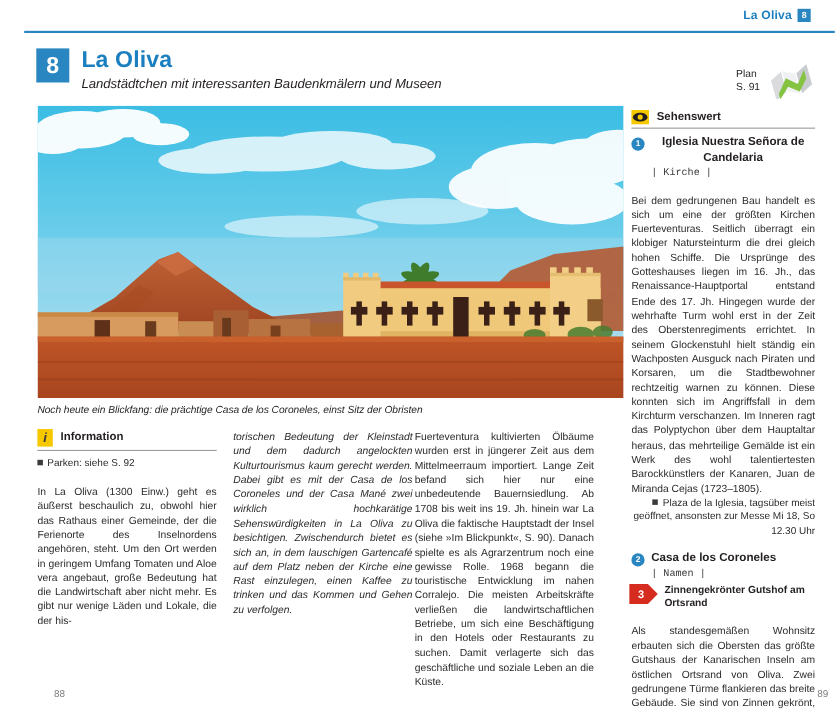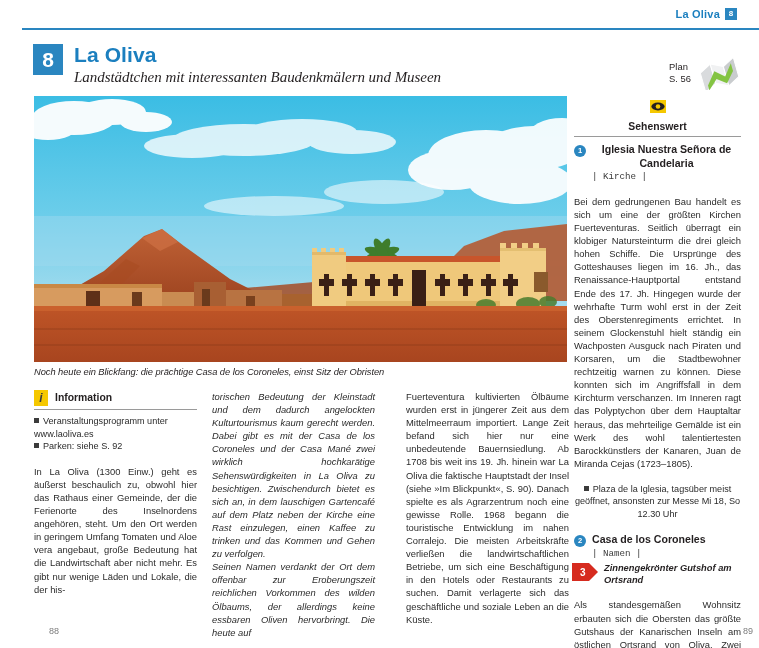--- a/index.html
+++ b/index.html
@@ -82,12 +82,11 @@
     letter-spacing: .1px;
   }
   .subtitle {
-    font-size: 15px;
+    font-size: 12px;
     font-style: italic;
     color: #231f20;
     margin-top: 4px;
     letter-spacing: -.05px;
-    font-family: Liberation Serif, serif;
   }
 
   

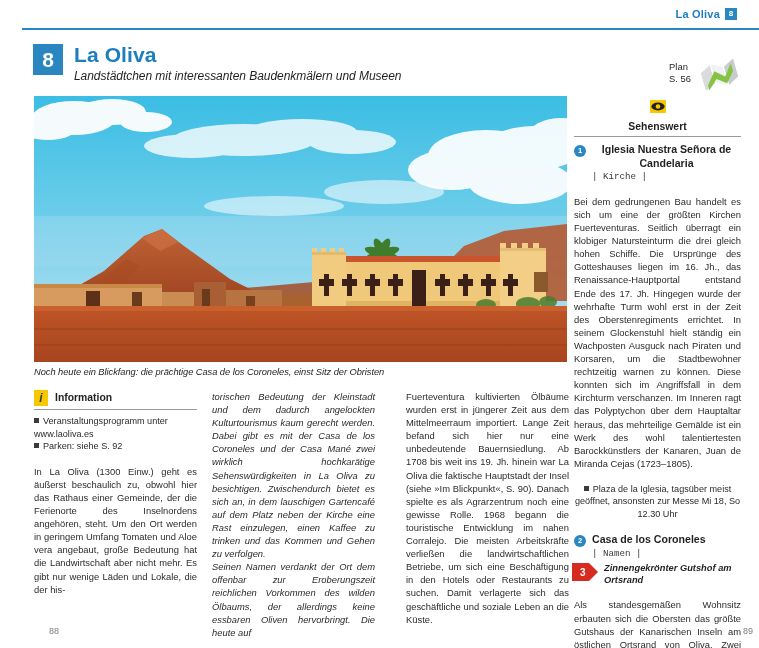--- a/index.html
+++ b/index.html
@@ -311,7 +311,7 @@
 <div class="plan-box">
   <div class="plan-text">
     <div>Plan</div>
-    <div>S. 56</div>
+    <div>S. 91</div>
   </div>
   <span class="map-icon">
     <svg viewBox="0 0 44 34" width="44" height="34">

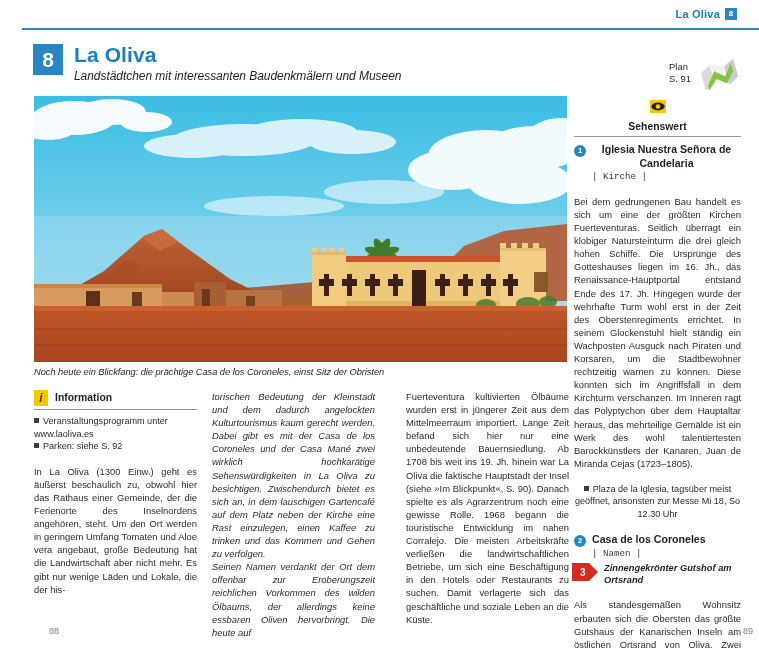--- a/index.html
+++ b/index.html
@@ -194,9 +194,8 @@
   }
   .see-head {
     display: flex;
-    align-items: center;
+    align-items: flex-start;
     gap: 7px;
-    flex-direction: column;
   }
   .eye-icon {
     width: 16px; height: 13px;

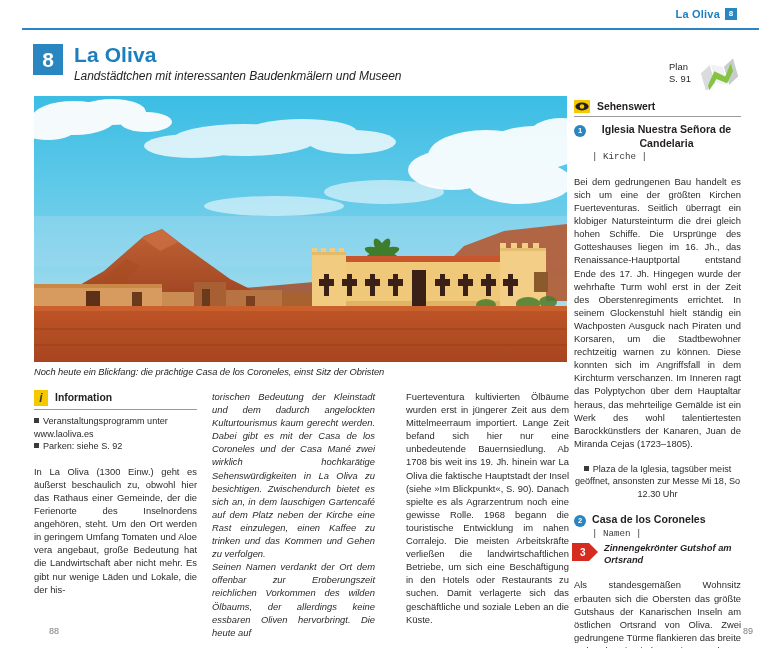--- a/index.html
+++ b/index.html
@@ -139,7 +139,7 @@
   .col p { margin: 0; }
   .col-1 { left: 34px;  width: 163px; }
   .col-2 { left: 212px; width: 163px; font-style: italic; }
-  .col-3 { left: 406px; width: 163px; }
+  .col-3 { left: 377px; width: 163px; }
 
   
   .info-head {

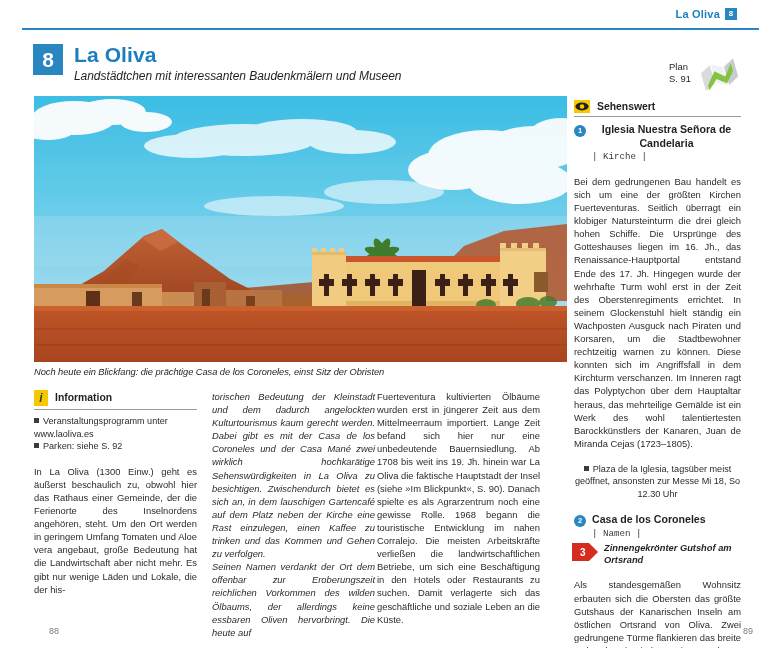--- a/index.html
+++ b/index.html
@@ -472,7 +472,6 @@
     </div>
     <div class="info-rule"></div>
     <div class="bullets">
-      <span class="bullet-line"><span class="sq"></span><span>Veranstaltungsprogramm unter www.laoliva.es</span></span>
       <span class="bullet-line"><span class="sq"></span><span>Parken: siehe S. 92</span></span>
     </div>
   </div>

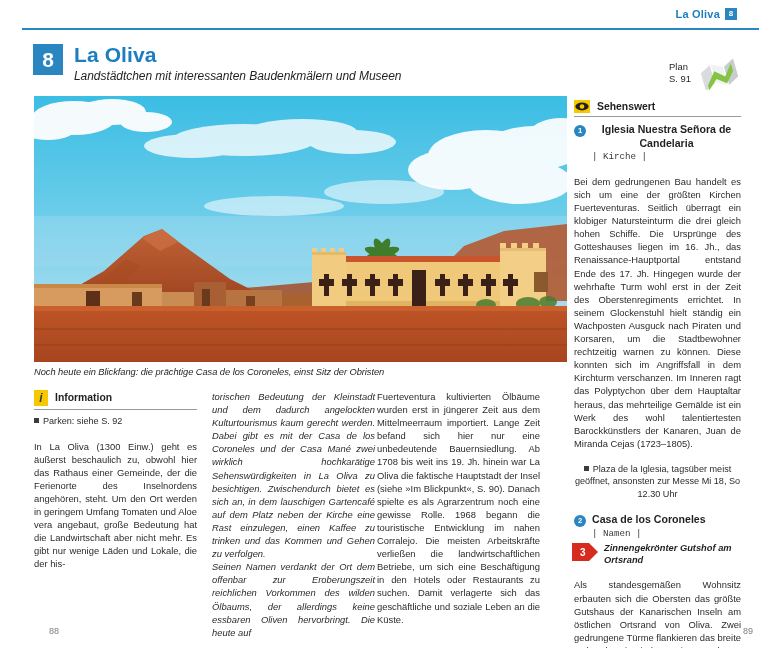--- a/index.html
+++ b/index.html
@@ -252,8 +252,8 @@
   .sb-note {
     font-size: 9.1px;
     line-height: 12.6px;
-    text-align: center;
-    margin-top: 13px;
+    text-align: right;
+    margin-top: 1px;
   }
   .poi2-wrap { margin-top: 12px; }
   .tip-row {

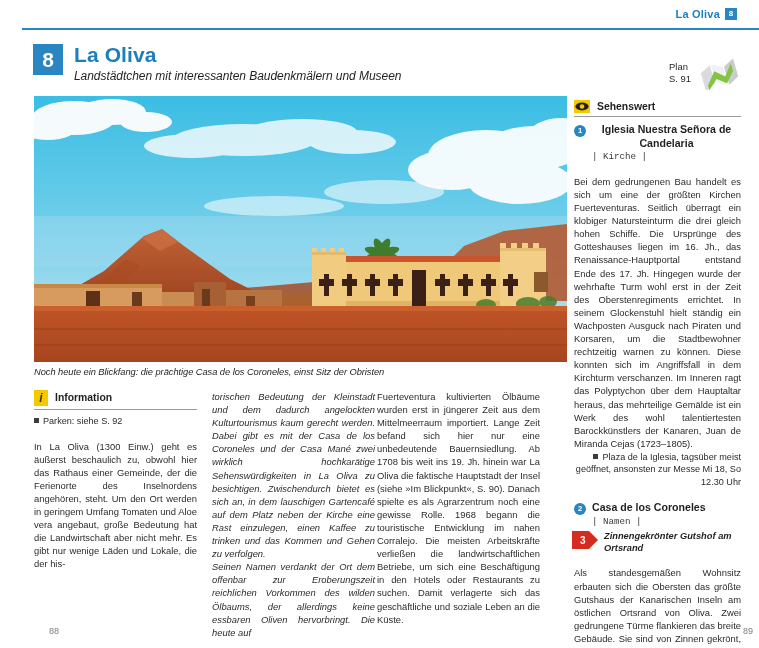--- a/index.html
+++ b/index.html
@@ -271,7 +271,6 @@
   .tip-arrow svg { display:block; }
   .tip-text {
     font-size: 9.3px;
-    font-style: italic;
     font-weight: bold;
     color: #231f20;
     line-height: 12.4px;

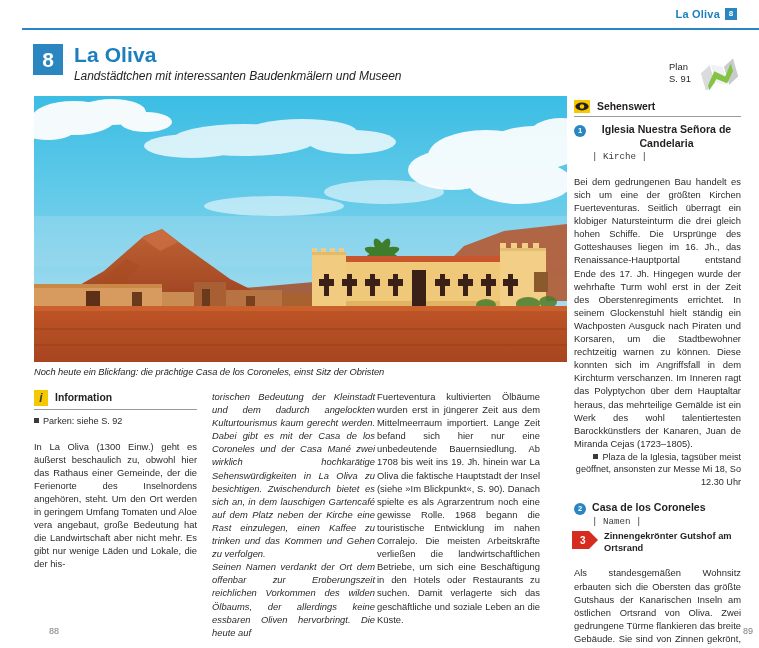--- a/index.html
+++ b/index.html
@@ -480,7 +480,6 @@
 
 <div class="col col-2">
   <p>torischen Bedeutung der Kleinstadt und dem dadurch angelockten Kulturtourismus kaum gerecht werden. Dabei gibt es mit der Casa de los Coroneles und der Casa Mané zwei wirklich hochkarätige Sehenswürdigkeiten in La Oliva zu besichtigen. Zwischendurch bietet es sich an, in dem lauschigen Gartencafé auf dem Platz neben der Kirche eine Rast einzulegen, einen Kaffee zu trinken und das Kommen und Gehen zu verfolgen.</p>
-  <p>Seinen Namen verdankt der Ort dem offenbar zur Eroberungszeit reichlichen Vorkommen des wilden Ölbaums, der allerdings keine essbaren Oliven hervorbringt. Die heute auf</p>
 </div>
 
 <div class="col col-3">

